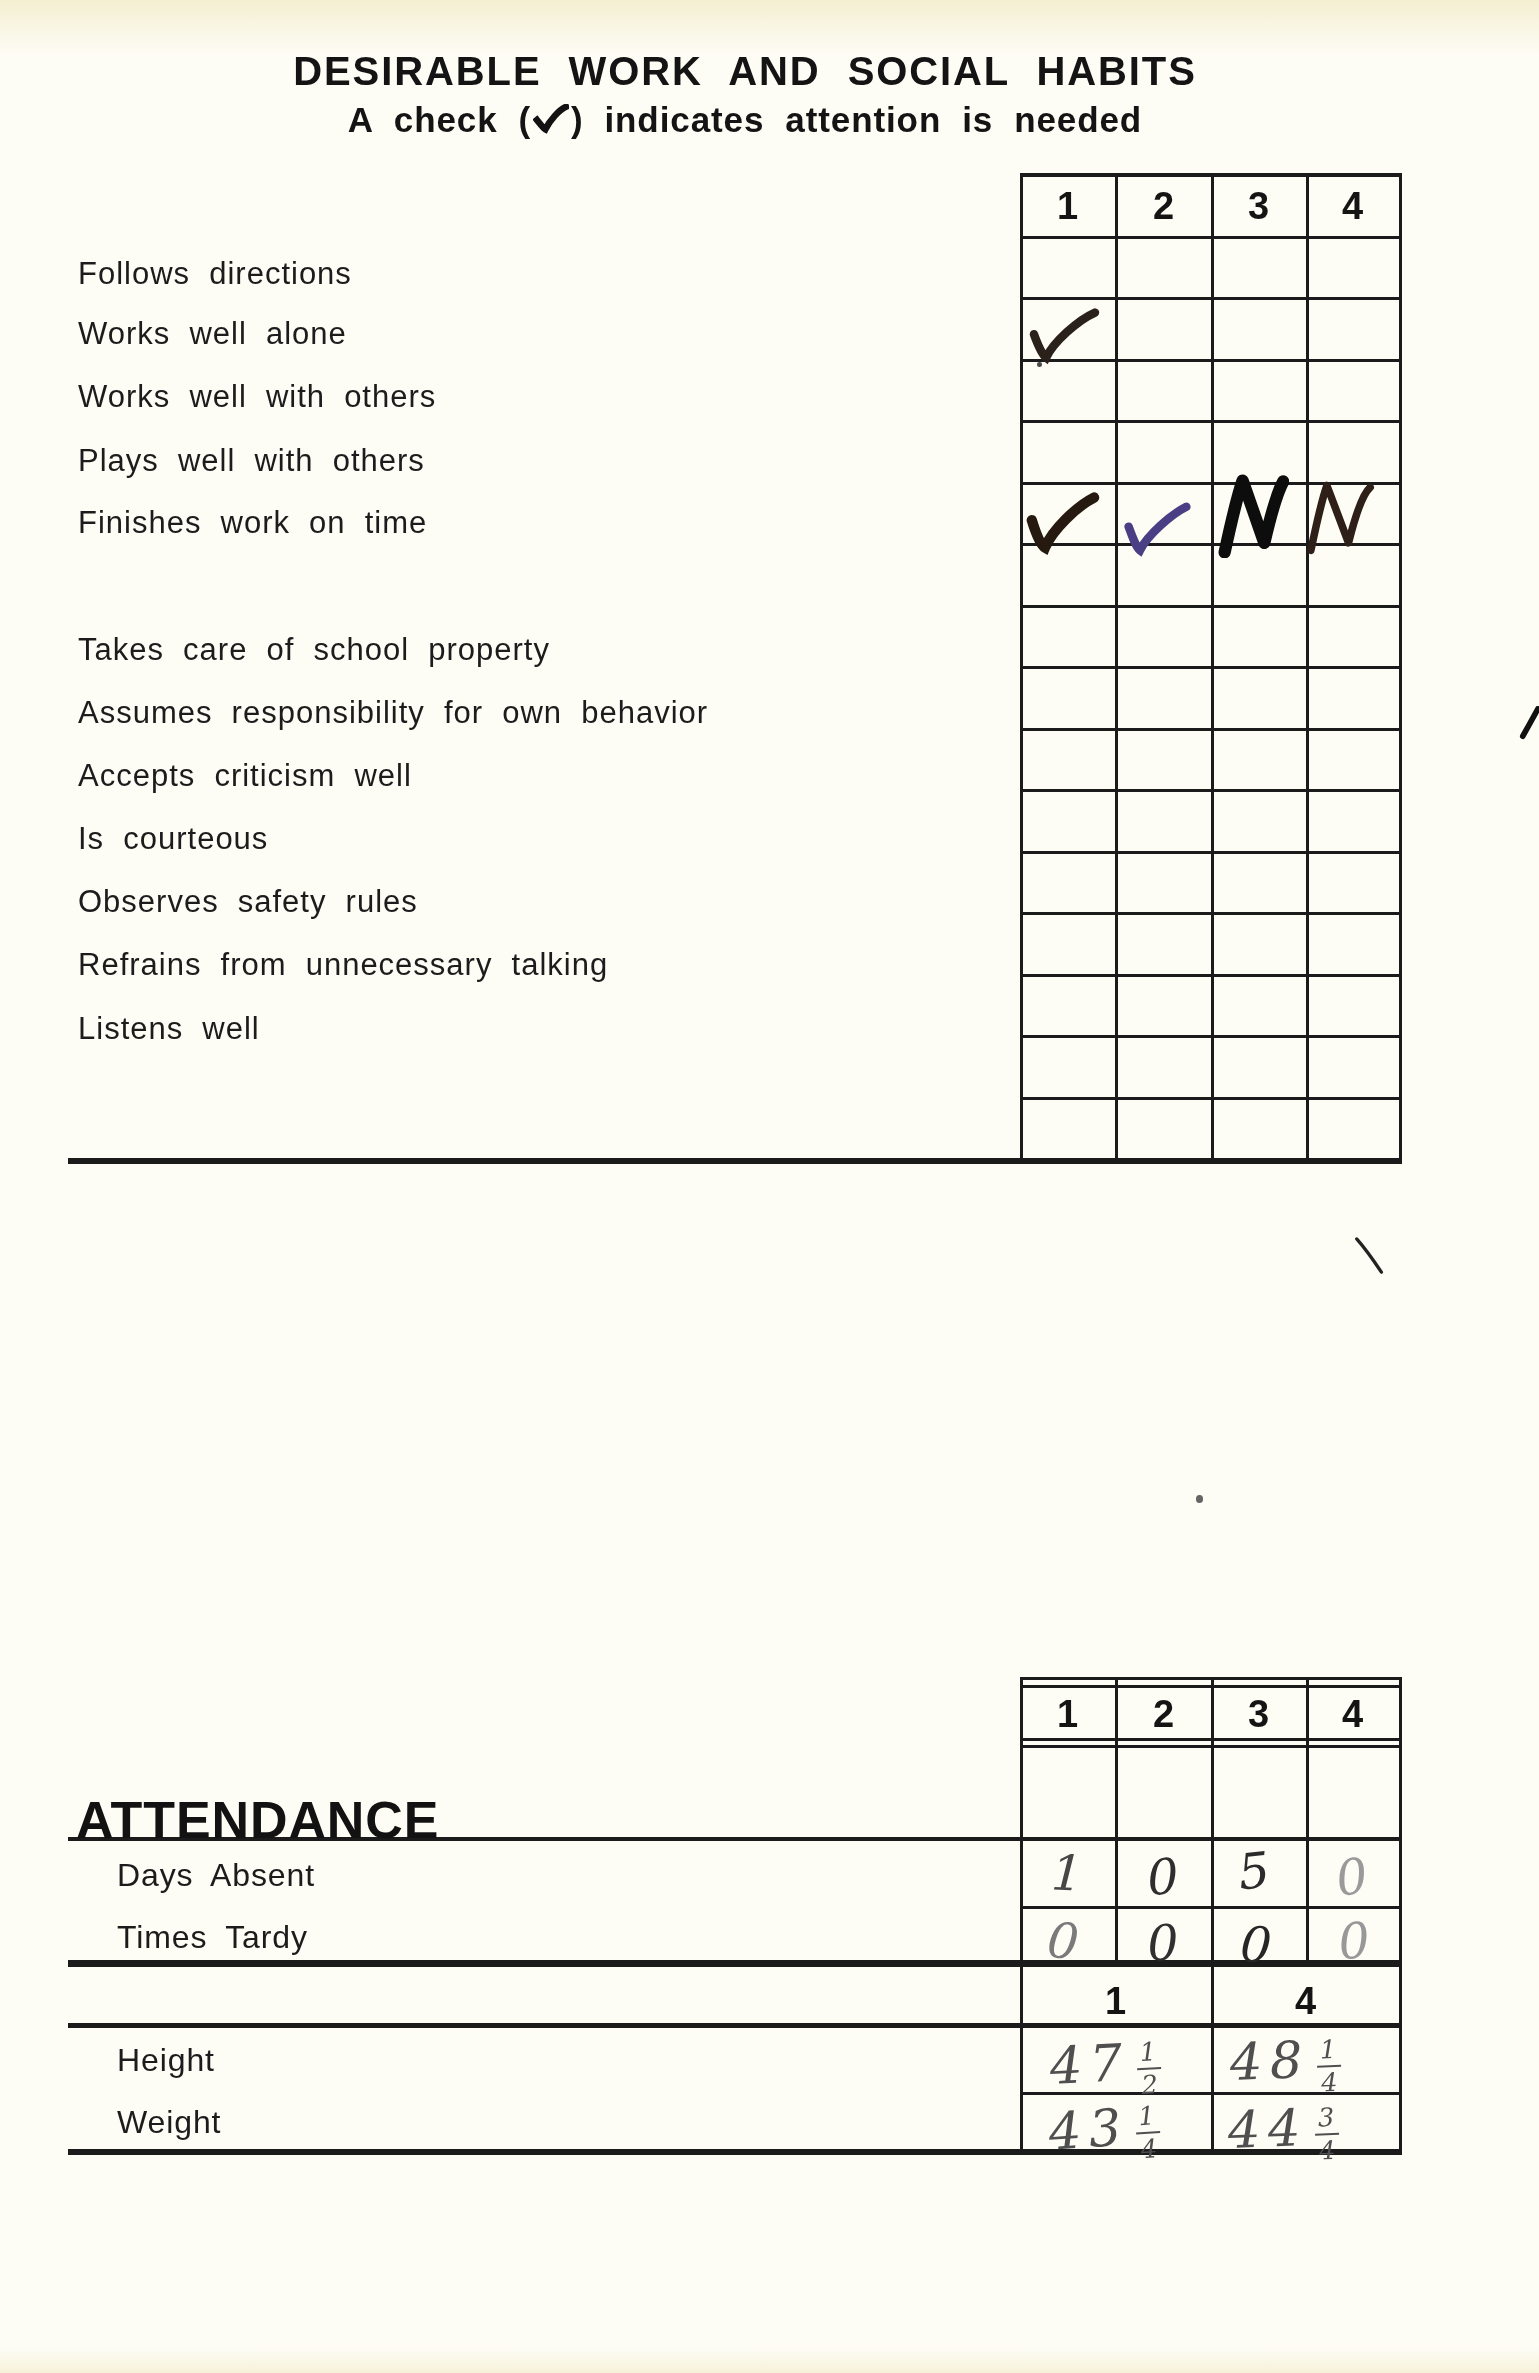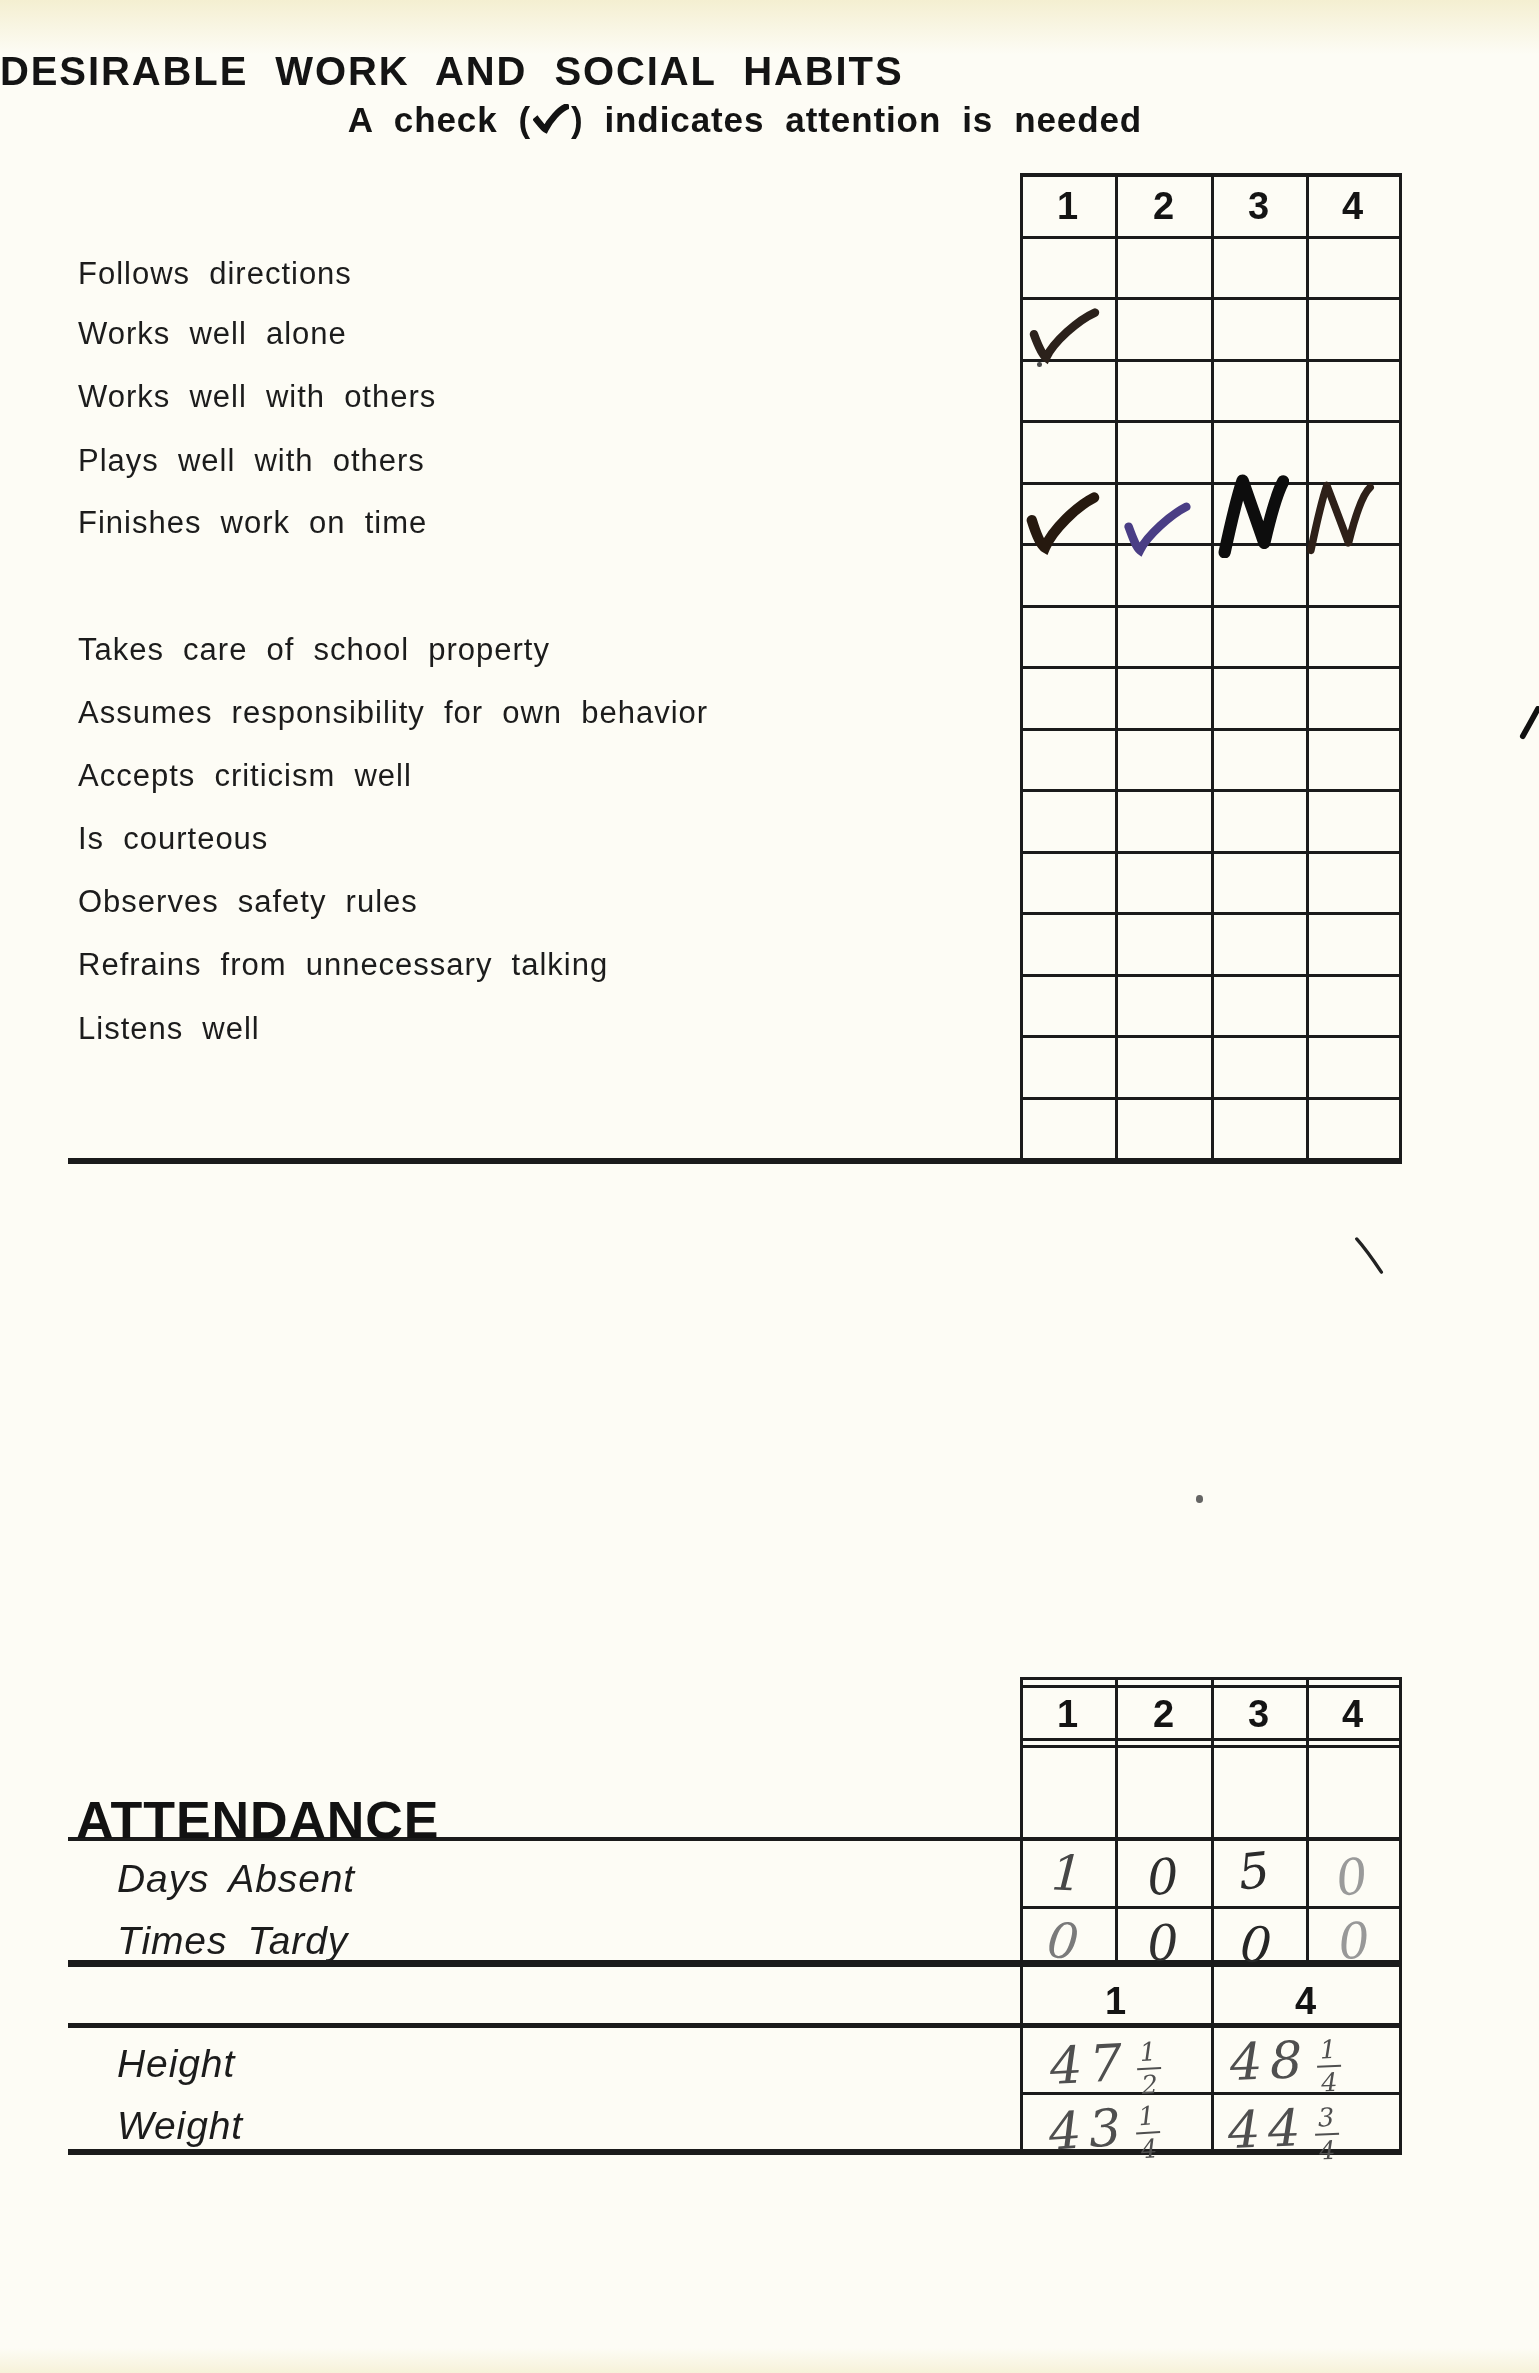--- a/index.html
+++ b/index.html
@@ -16,7 +16,7 @@
   .hl{position:absolute;background:#1b1b1b;height:2.8px;}
   .vl{position:absolute;background:#1b1b1b;width:2.8px;}
   .title{
-    position:absolute;top:49px;left:0;width:1490px;text-align:left;
+    position:absolute;top:49px;left:0;width:1490px;text-align:center;
     font-size:40px;font-weight:bold;letter-spacing:1.9px;word-spacing:14px;color:#141414;
   }
   .subtitle{

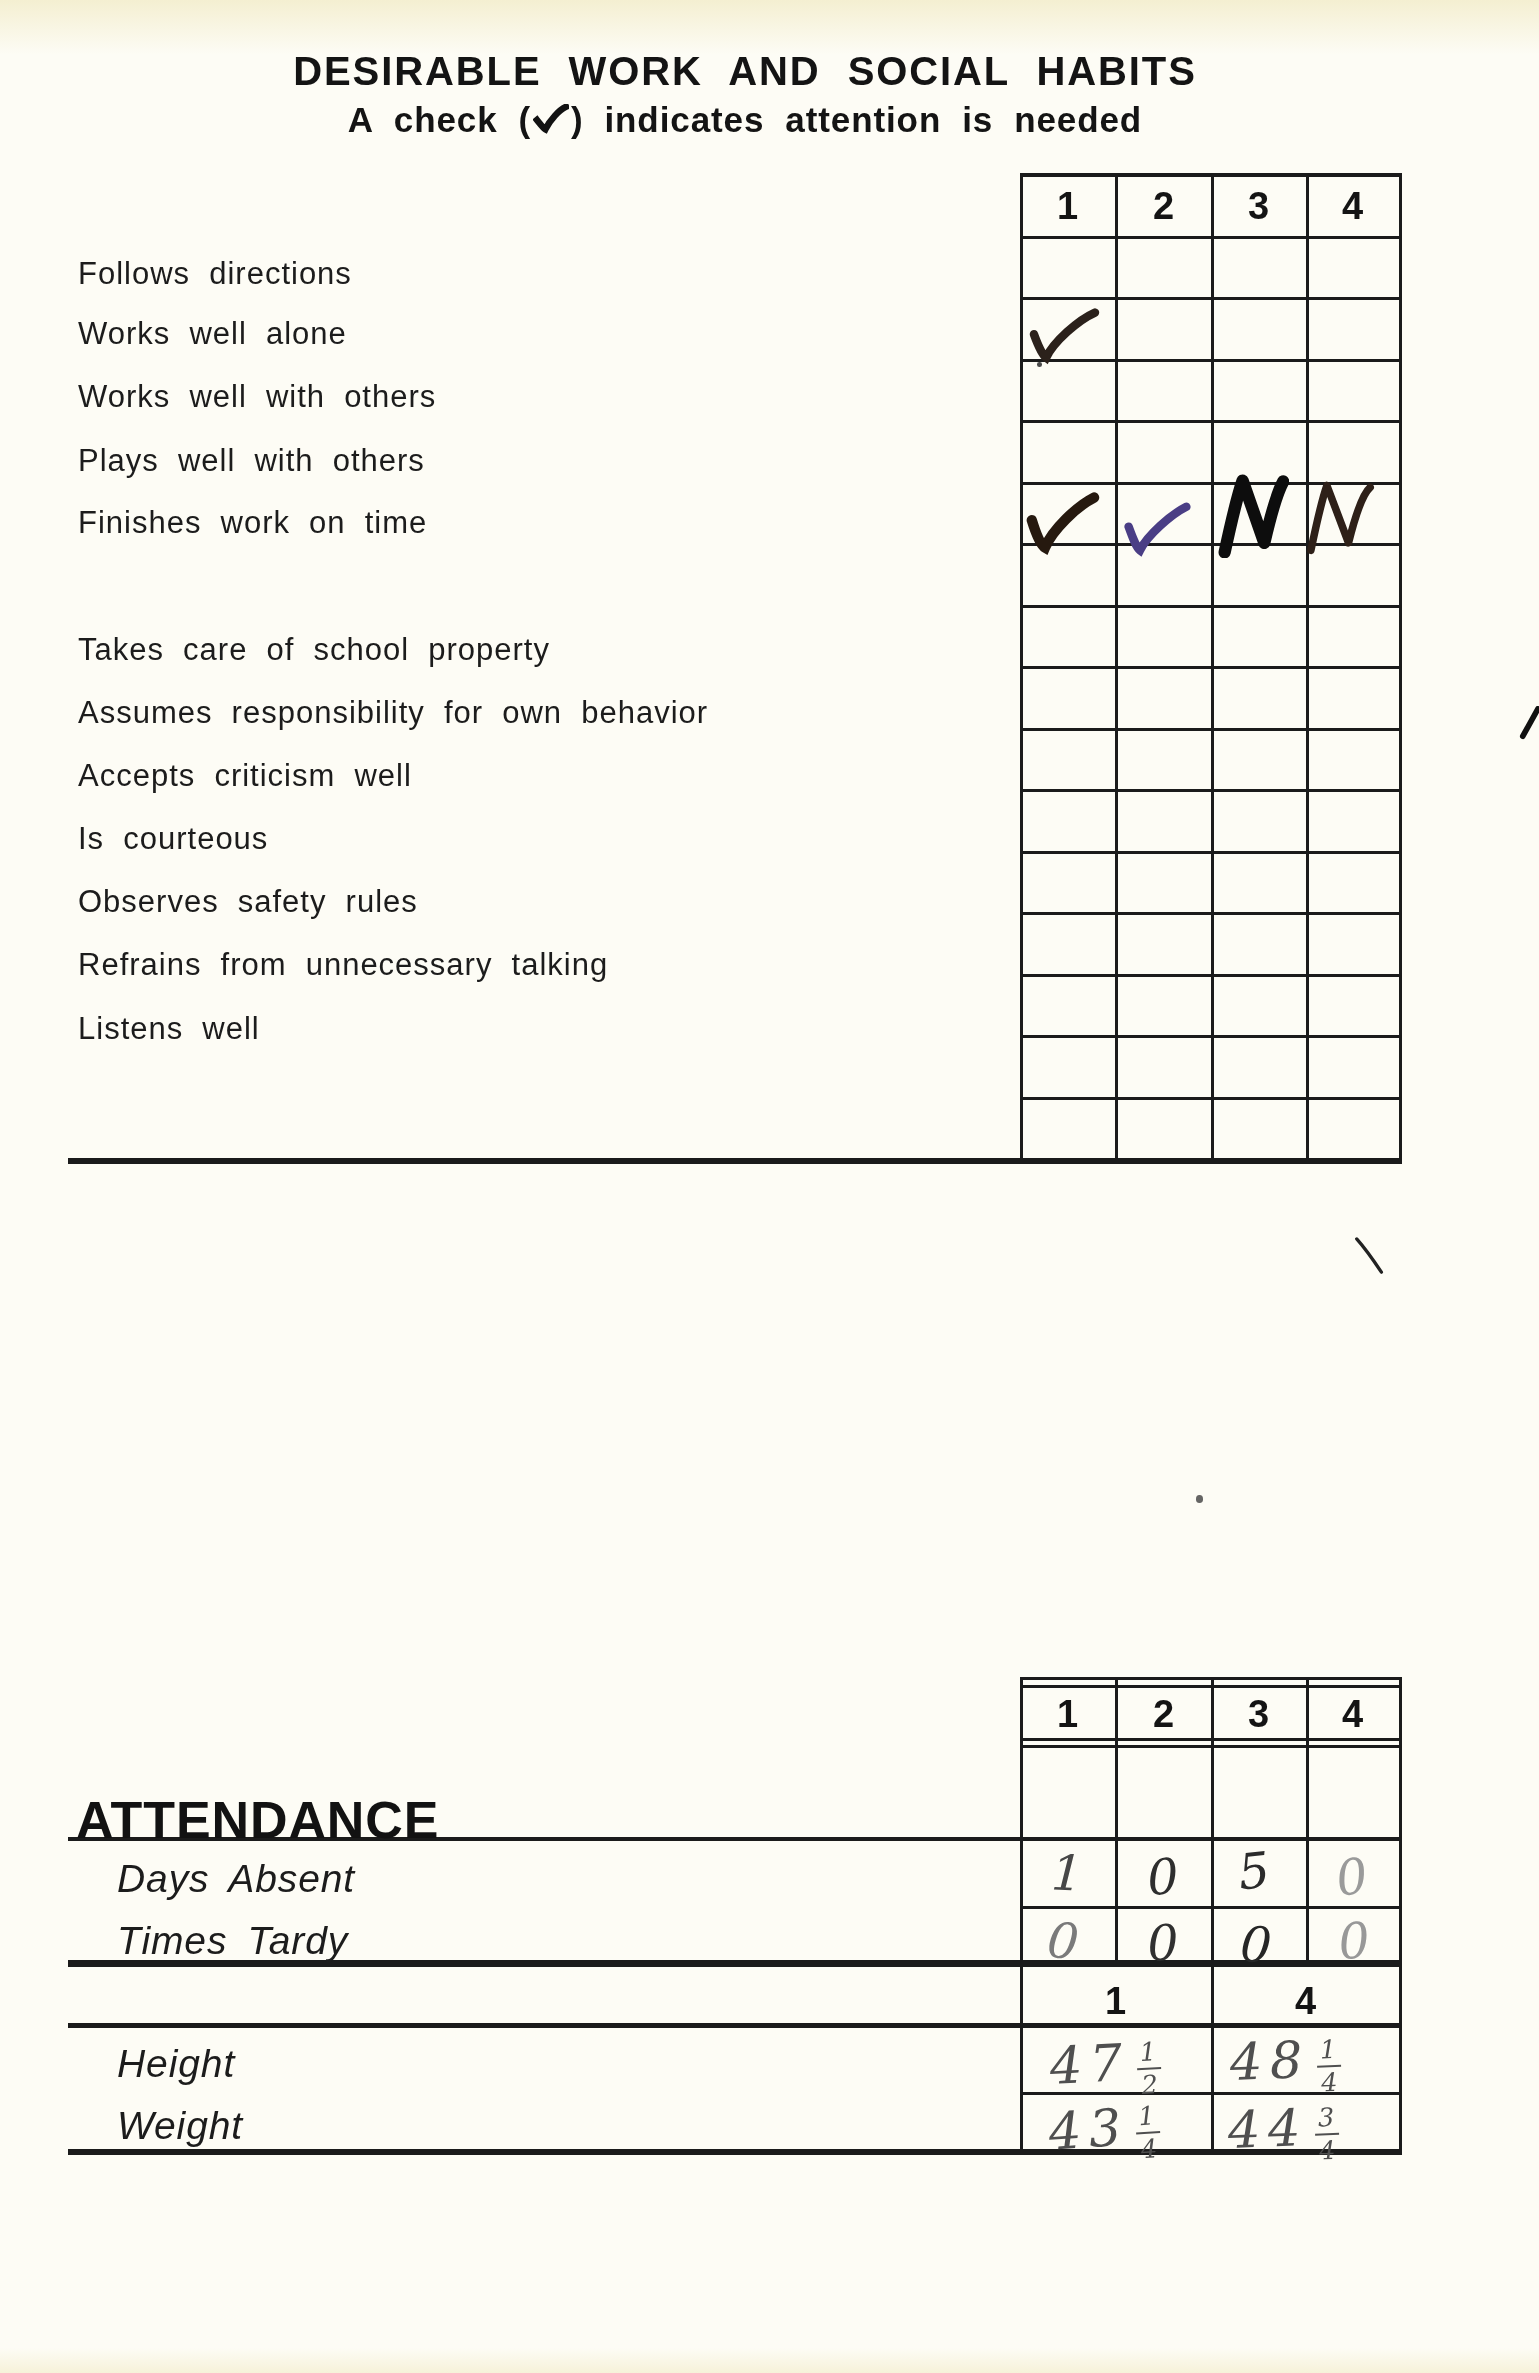--- a/index.html
+++ b/index.html
@@ -35,7 +35,7 @@
     position:absolute;font-size:52px;font-weight:bold;letter-spacing:0.9px;word-spacing:7.6px;color:#121212;
   }
   .rowlabel{
-    position:absolute;left:117px;font-size:39px;letter-spacing:0.9px;word-spacing:8.5px;color:#1c1c1c;font-style:italic;
+    position:absolute;left:117px;font-size:32px;letter-spacing:0.9px;word-spacing:8.5px;color:#1c1c1c;
   }
   .hw{
     font-family:"DejaVu Serif",serif;font-style:italic;line-height:1;

